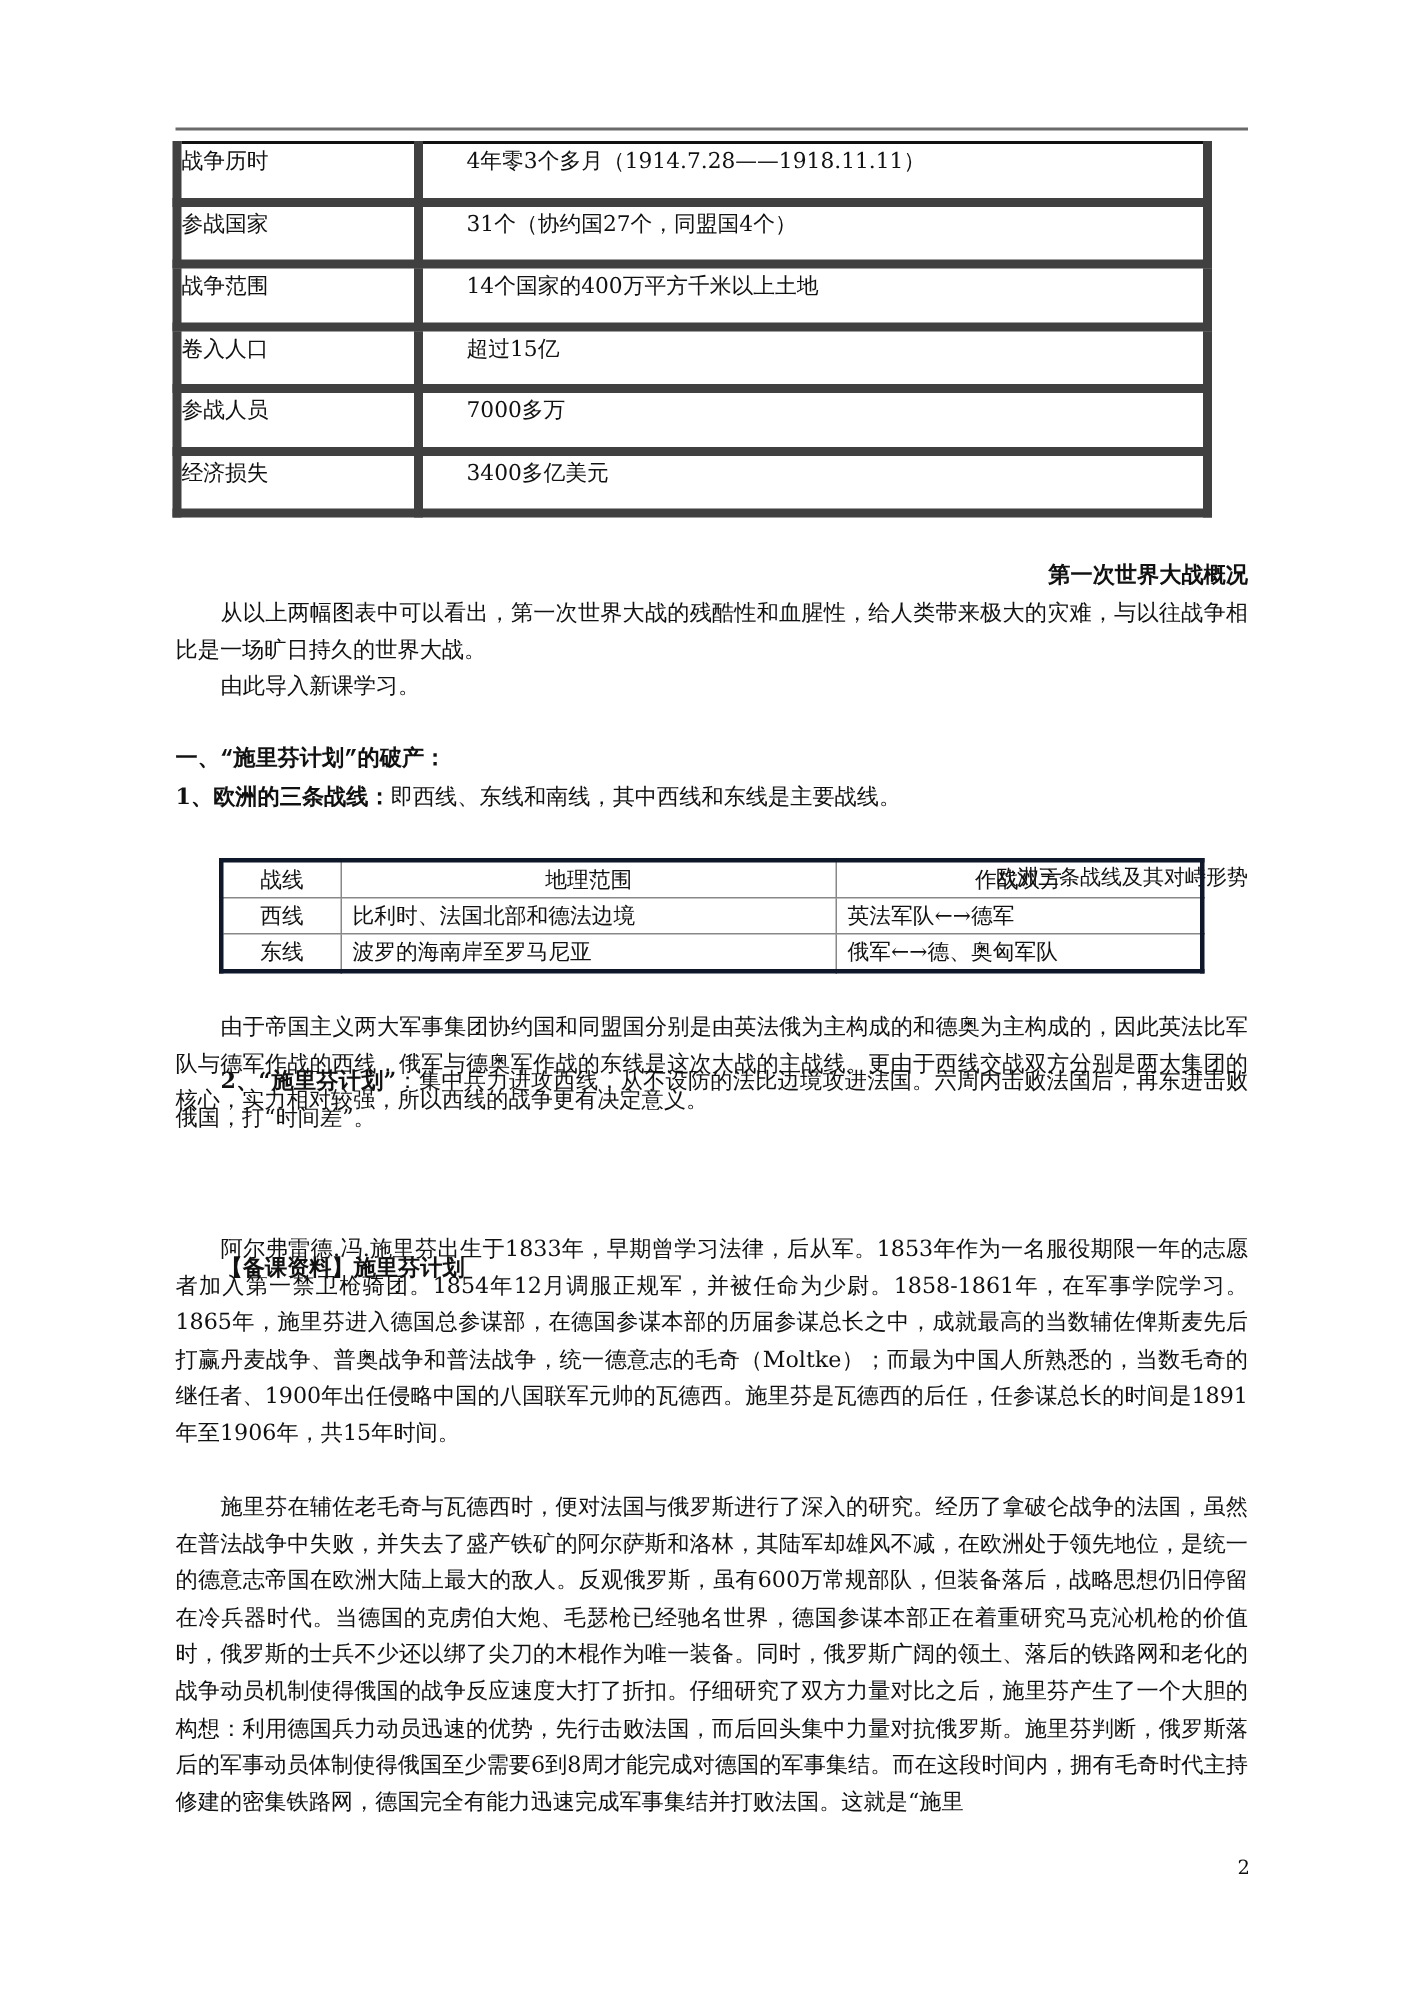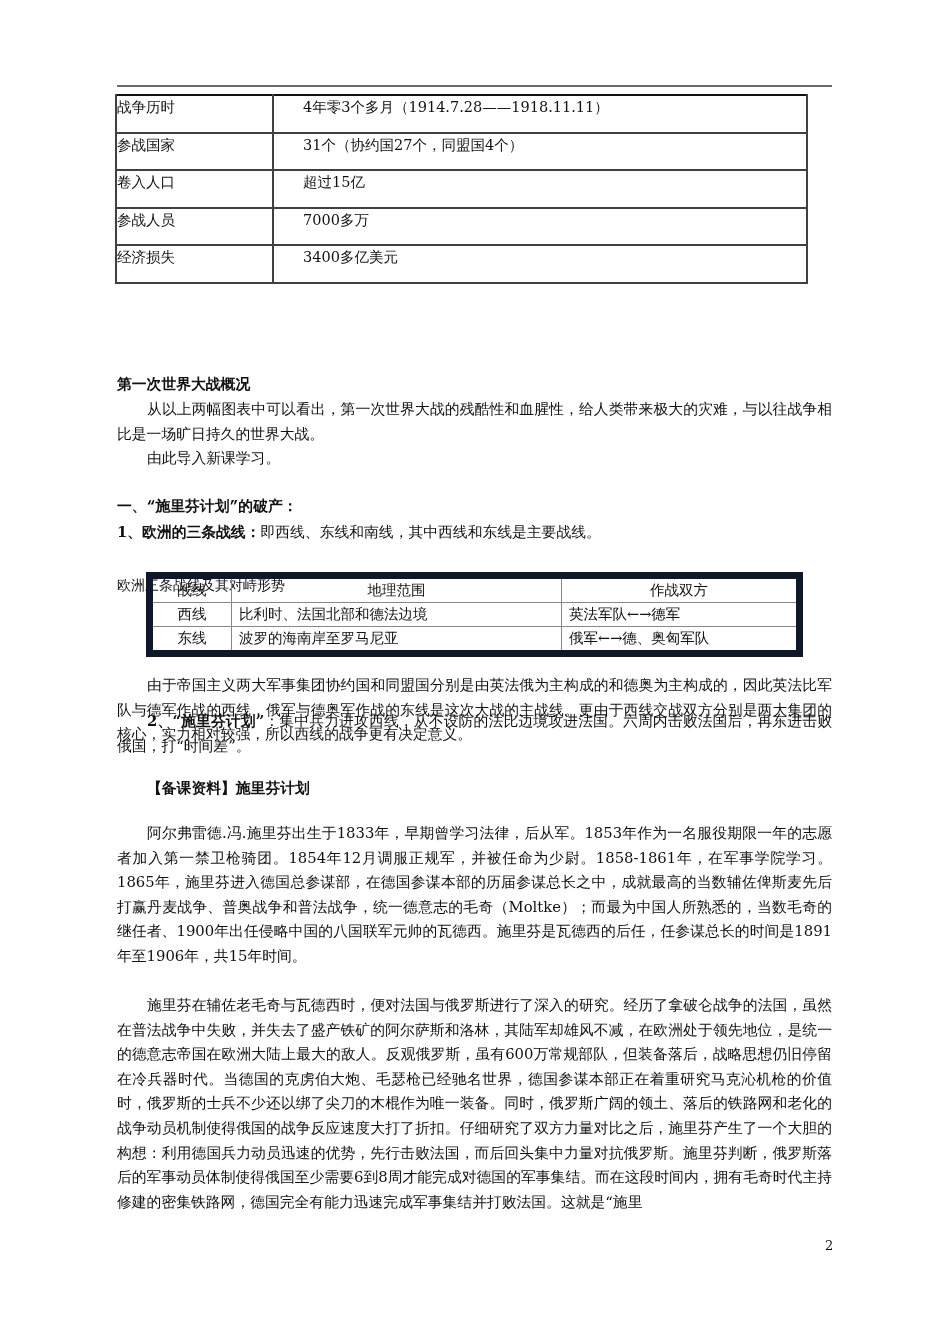--- a/index.html
+++ b/index.html
@@ -9,7 +9,7 @@
 
   .stats-table { position: absolute; left: 115px; top: 94px; width: 693px; border-collapse: collapse;
                  border: 2px solid #111; font-size: 14.5px; }
-  .stats-table td { border: 2px solid #404040; height: 33.5px; vertical-align: top; padding: 2px 0 0 0; }
+  .stats-table td { border: 6px solid #404040; height: 33.5px; vertical-align: top; padding: 2px 0 0 0; }
   .stats-table td.k { width: 155px; }
   .stats-table td.v { padding-left: 29px; }
   .stats-table tr:first-child td { border-top: 0; }

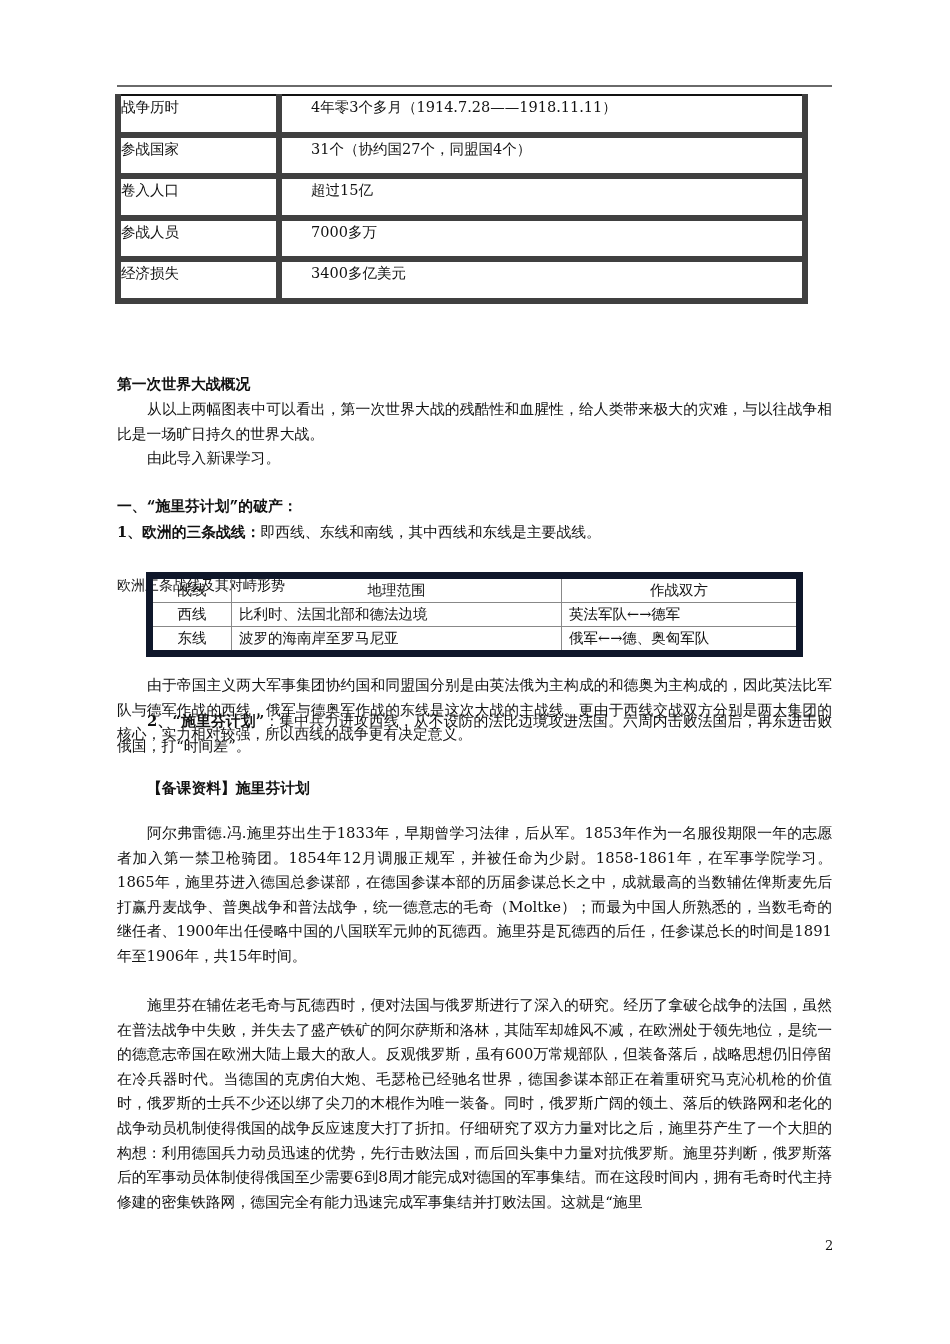--- a/index.html
+++ b/index.html
@@ -44,6 +44,10 @@
     <tr>
         <td class="k">参战国家</td>
         <td class="v">31个（协约国27个，同盟国4个）</td>
+      </tr>
+    <tr>
+        <td class="k">战争范围</td>
+        <td class="v">14个国家的400万平方千米以上土地</td>
       </tr>
     <tr>
         <td class="k">卷入人口</td>

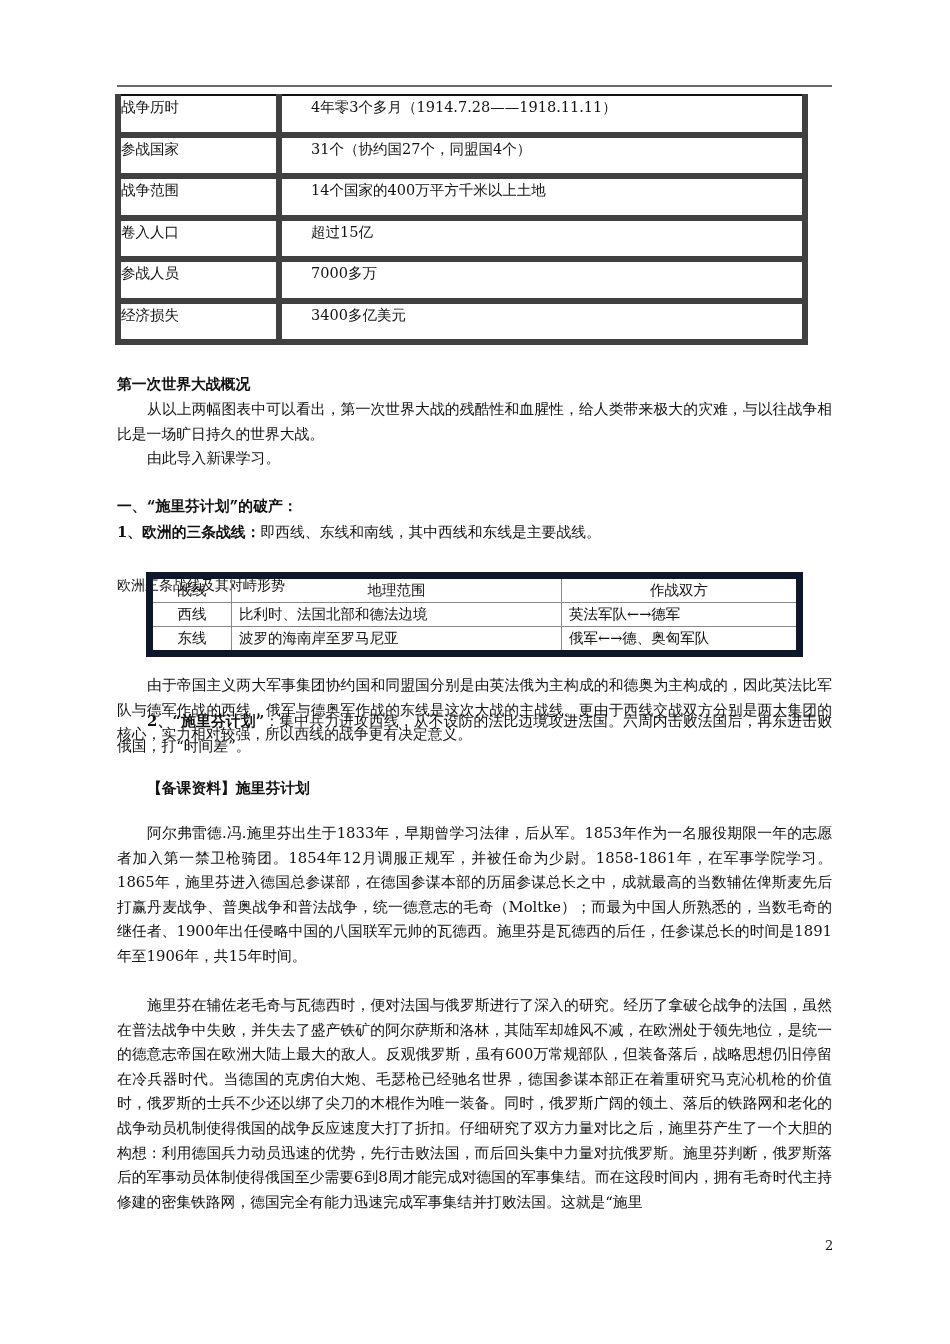--- a/index.html
+++ b/index.html
@@ -16,7 +16,7 @@
 
   .p { position: absolute; left: 117px; width: 715px; font-size: 14.8px; line-height: 24.6px; }
   .indent { text-indent: 30px; }
-  .center { text-align: left; }
+  .center { text-align: right; }
   .bold { font-weight: bold; }
   .justify { text-align: justify; text-align-last: left; }
 

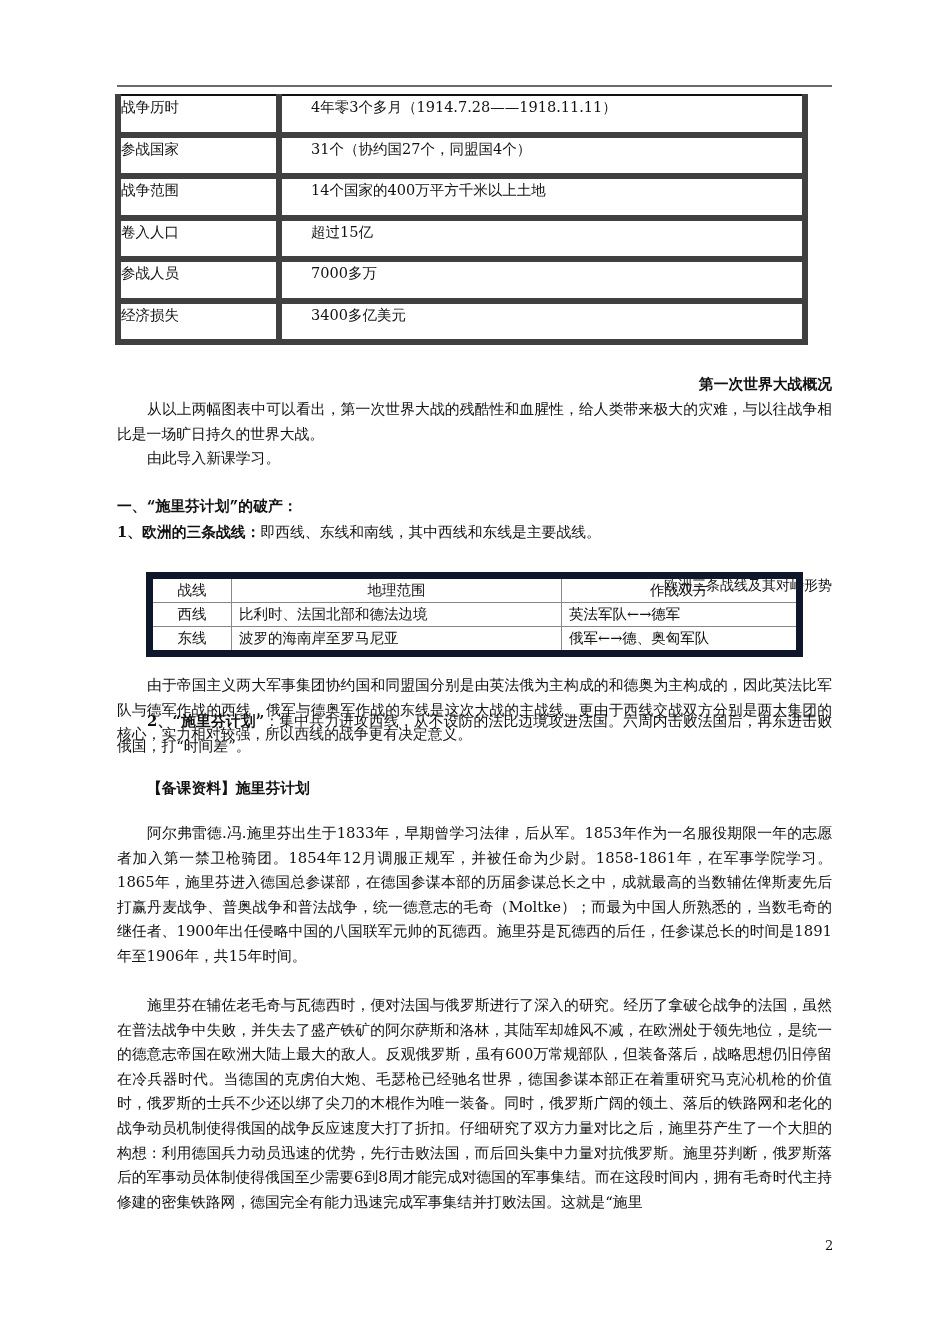--- a/index.html
+++ b/index.html
@@ -21,7 +21,7 @@
   .justify { text-align: justify; text-align-last: left; }
 
   .fronts-table { position: absolute; left: 146px; top: 572px; width: 657px; border-collapse: collapse;
-                  font-size: 14.5px; border: 7px solid #0f172a; }
+                  font-size: 14.5px; border: 3px solid #0f172a; }
   .fronts-table td, .fronts-table th { border: 1px solid #888; height: 23px; padding: 0 0 0 7px; font-weight: normal; text-align: left; }
   .fronts-table th { text-align: center; padding: 0; }
   .fronts-table .c1 { width: 78px; text-align: center; padding: 0; }

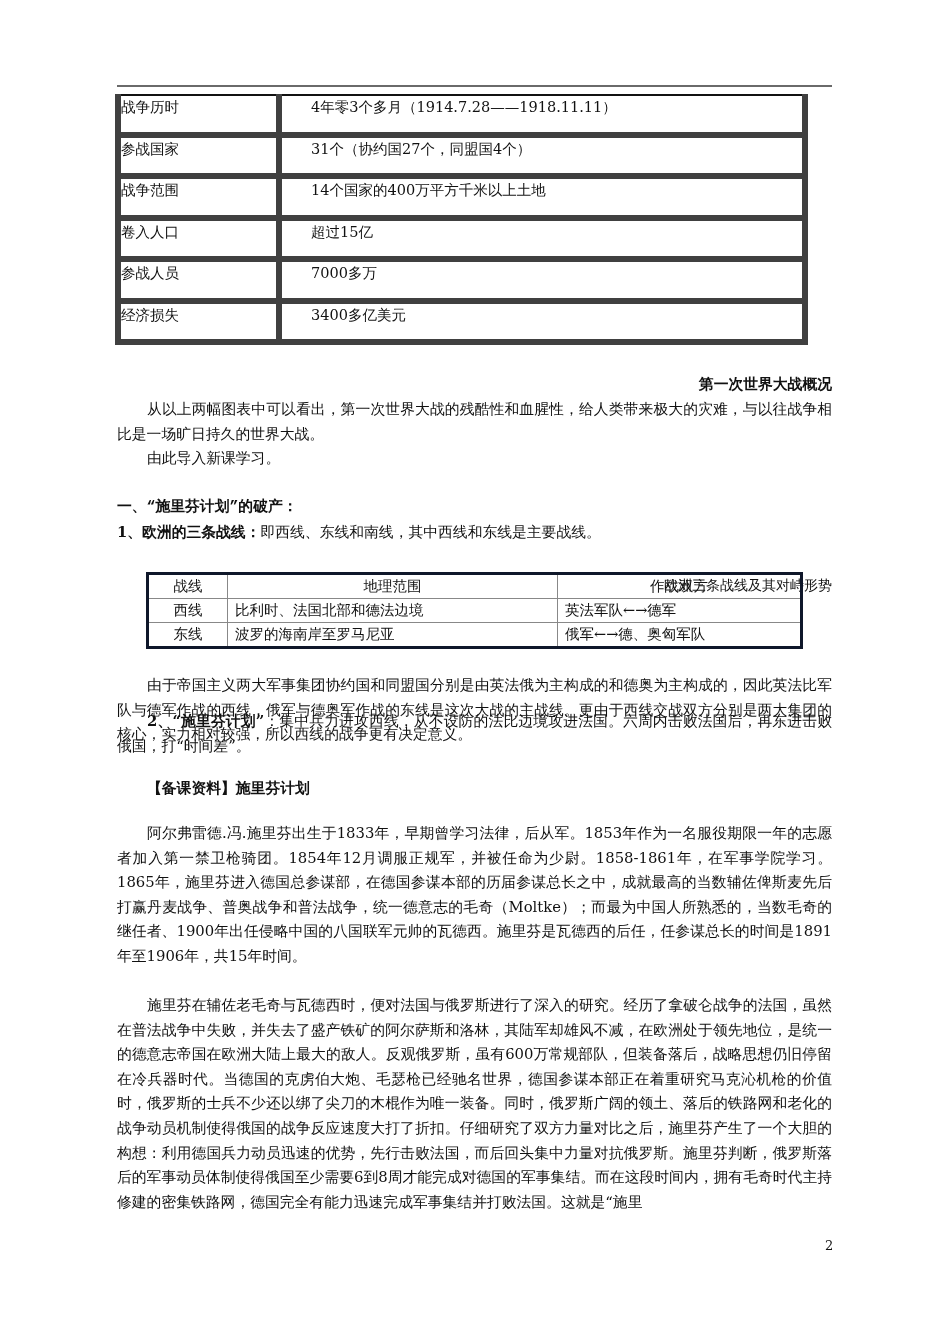--- a/index.html
+++ b/index.html
@@ -101,7 +101,7 @@
   <span class="bold">2、“施里芬计划”</span><span>：集中兵力进攻西线，从不设防的法比边境攻进法国。六周内击败法国后，再东进击败俄国，打“时间差”。</span>
 </div>
 
-<div class="p indent bold" style="top:776px;">【备课资料】施里芬计划</div>
+<div class="p indent bold" style="top:834px;">【备课资料】施里芬计划</div>
 <div class="p indent justify" style="top:821px;">阿尔弗雷德.冯.施里芬出生于1833年，早期曾学习法律，后从军。1853年作为一名服役期限一年的志愿者加入第一禁卫枪骑团。1854年12月调服正规军，并被任命为少尉。1858-1861年，在军事学院学习。1865年，施里芬进入德国总参谋部，在德国参谋本部的历届参谋总长之中，成就最高的当数辅佐俾斯麦先后打赢丹麦战争、普奥战争和普法战争，统一德意志的毛奇（Moltke）；而最为中国人所熟悉的，当数毛奇的继任者、1900年出任侵略中国的八国联军元帅的瓦德西。施里芬是瓦德西的后任，任参谋总长的时间是1891年至1906年，共15年时间。</div>
 <div class="p indent justify" style="top:993px;">施里芬在辅佐老毛奇与瓦德西时，便对法国与俄罗斯进行了深入的研究。经历了拿破仑战争的法国，虽然在普法战争中失败，并失去了盛产铁矿的阿尔萨斯和洛林，其陆军却雄风不减，在欧洲处于领先地位，是统一的德意志帝国在欧洲大陆上最大的敌人。反观俄罗斯，虽有600万常规部队，但装备落后，战略思想仍旧停留在冷兵器时代。当德国的克虏伯大炮、毛瑟枪已经驰名世界，德国参谋本部正在着重研究马克沁机枪的价值时，俄罗斯的士兵不少还以绑了尖刀的木棍作为唯一装备。同时，俄罗斯广阔的领土、落后的铁路网和老化的战争动员机制使得俄国的战争反应速度大打了折扣。仔细研究了双方力量对比之后，施里芬产生了一个大胆的构想：利用德国兵力动员迅速的优势，先行击败法国，而后回头集中力量对抗俄罗斯。施里芬判断，俄罗斯落后的军事动员体制使得俄国至少需要6到8周才能完成对德国的军事集结。而在这段时间内，拥有毛奇时代主持修建的密集铁路网，德国完全有能力迅速完成军事集结并打败法国。这就是“施里</div>
 

